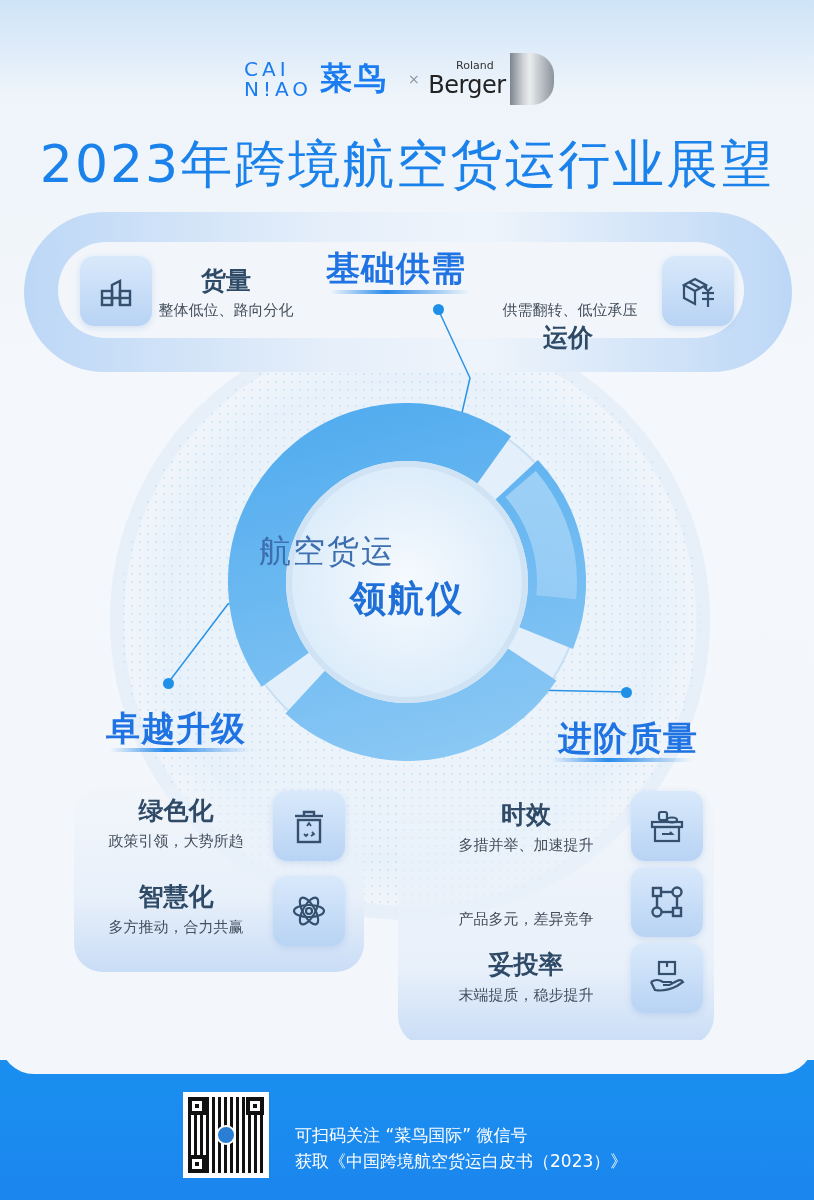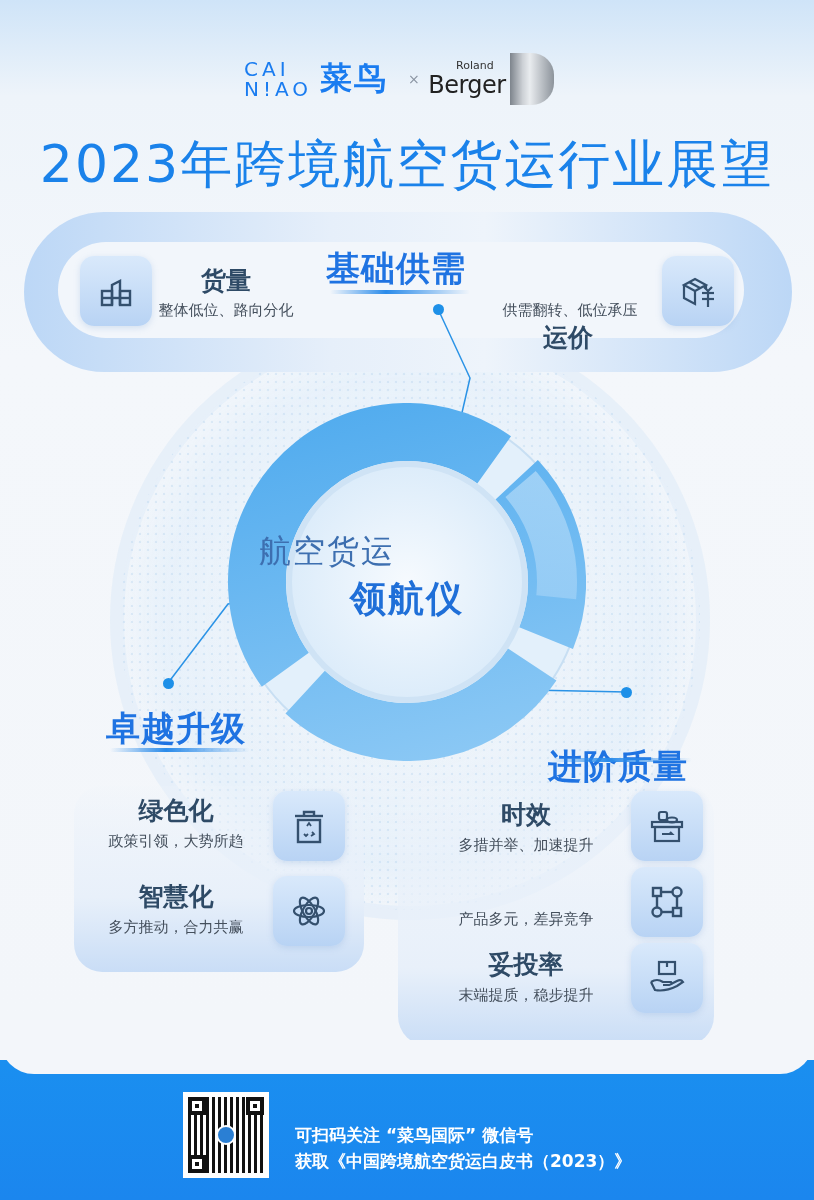--- a/index.html
+++ b/index.html
@@ -211,7 +211,7 @@
   <div class="section-label" style="left:96px;top:706px;width:160px;font-family:Liberation Mono, monospace;">卓越升级</div>
   <div class="section-underline" style="left:110px;top:748px;width:140px;"></div>
 
-  <div class="section-label" style="left:538px;top:744px;width:160px;">进阶质量</div>
+  <div class="section-label" style="left:538px;top:716px;width:160px;text-align:right;">进阶质量</div>
   <div class="section-underline" style="left:552px;top:758px;width:140px;"></div>
 
   <div class="panel-left"></div>

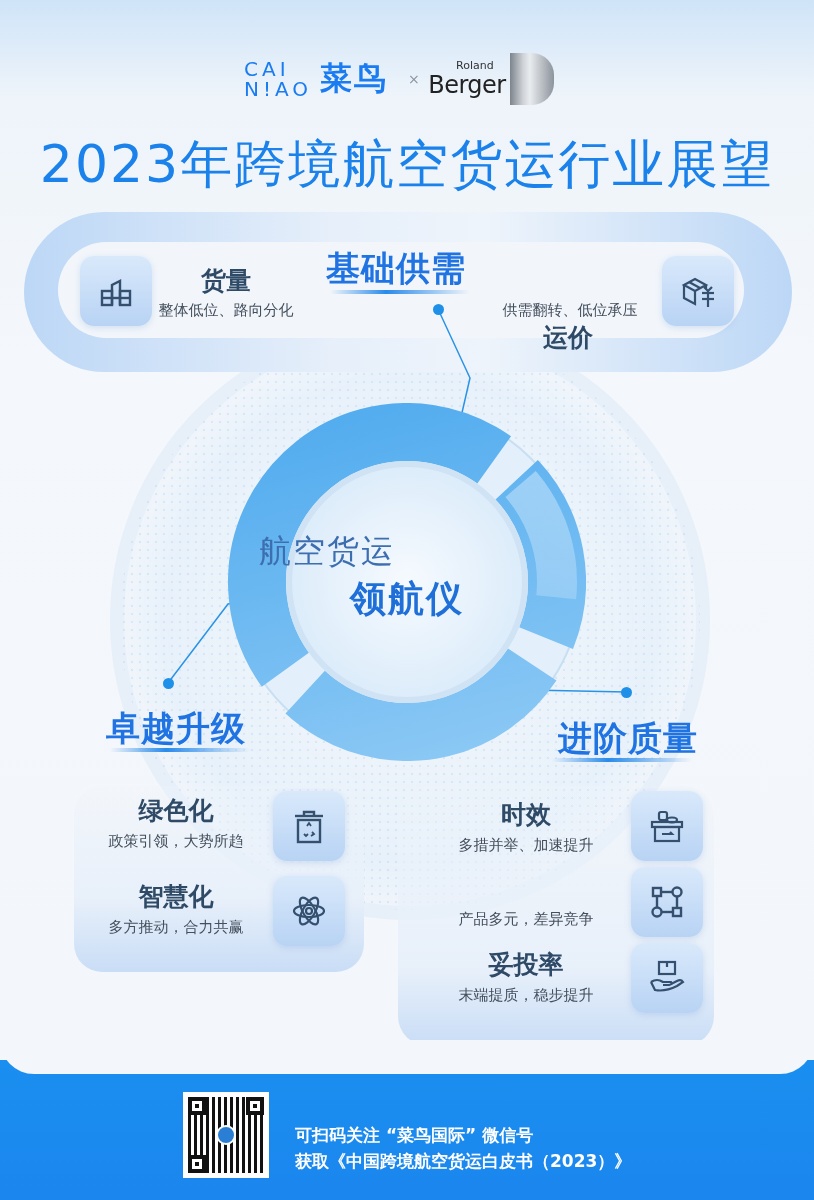--- a/index.html
+++ b/index.html
@@ -116,7 +116,7 @@
   .qr-finder { position: absolute; width: 18px; height: 18px; border: 4px solid #111; background: #fff; }
   .qr-finder::after { content: ""; position: absolute; left: 3px; top: 3px; width: 4px; height: 4px; background: #111; }
   .qr-logo { position: absolute; left: 28px; top: 28px; width: 20px; height: 20px; border-radius: 50%; background: #2a7fd4; border: 2px solid #fff; }
-  .footer-text { position: absolute; left: 295px; top: 1122px; color: #fff; font-size: 17px; line-height: 26px; white-space: nowrap; font-weight: bold; }
+  .footer-text { position: absolute; left: 295px; top: 1122px; color: #fff; font-size: 17px; line-height: 26px; white-space: nowrap; }
 </style>
 </head>
 <body>

